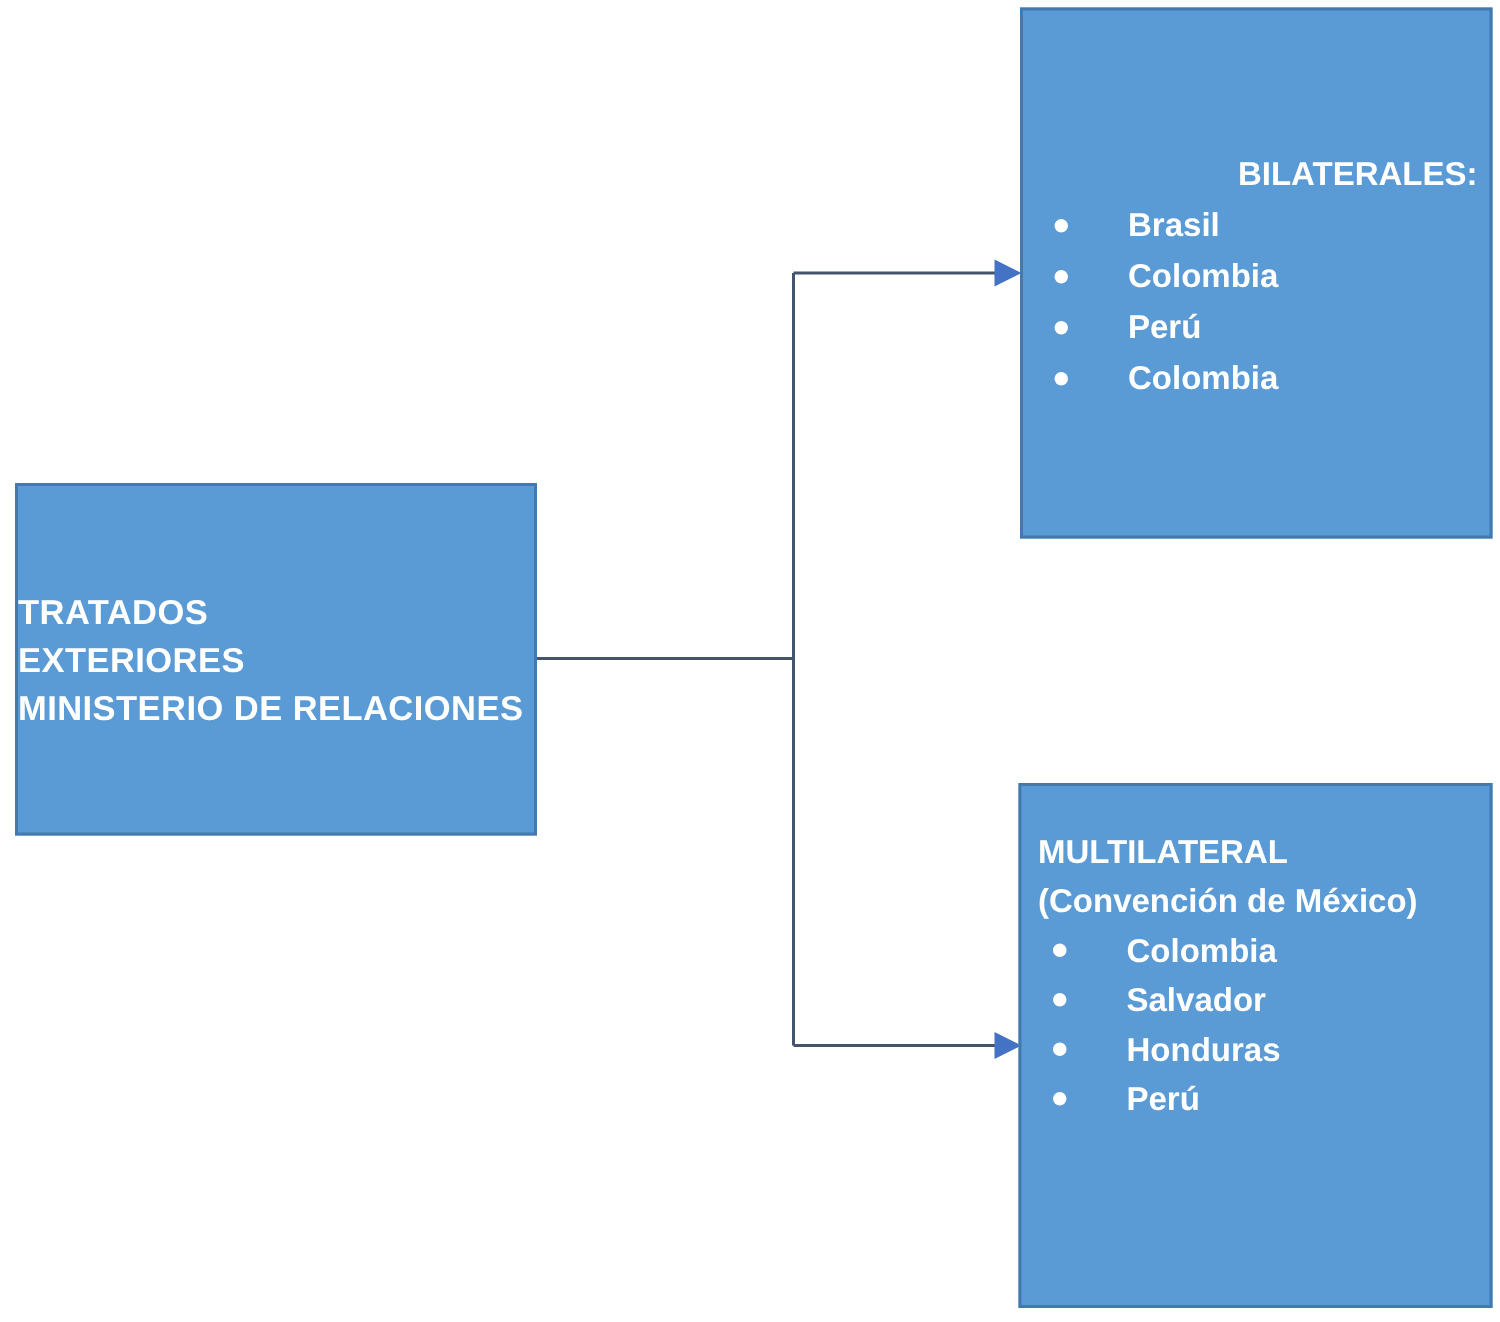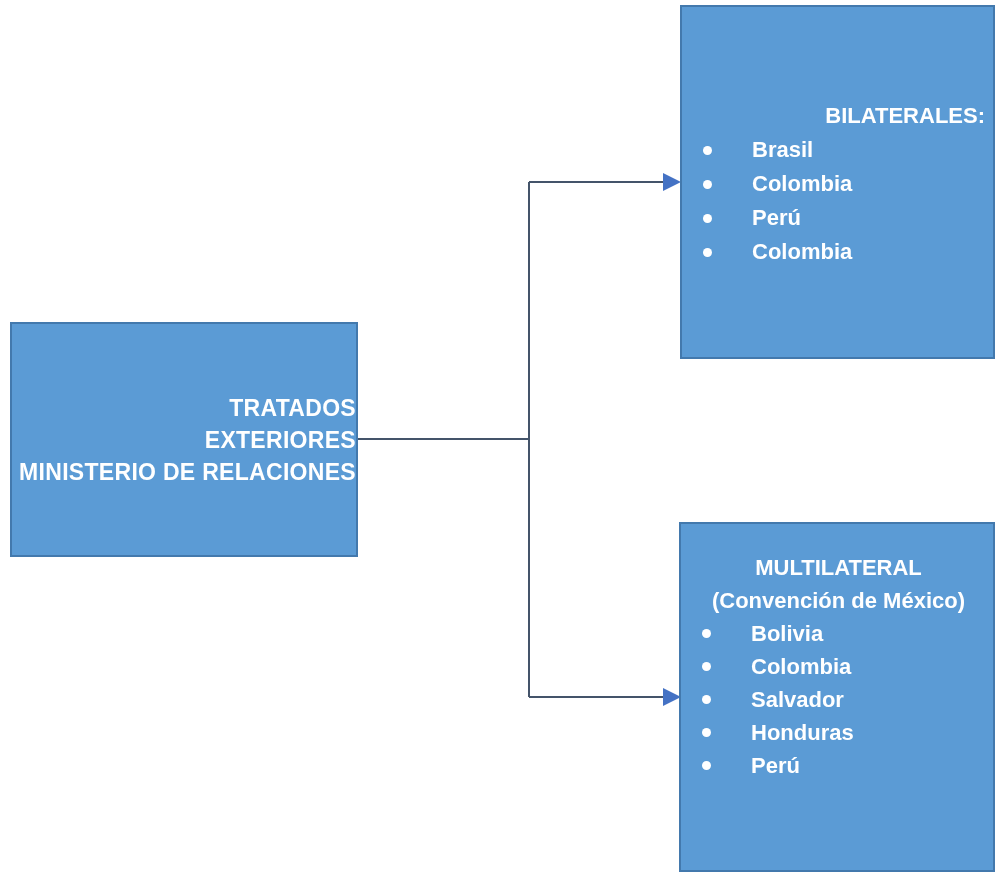--- a/index.html
+++ b/index.html
@@ -30,7 +30,7 @@
     height: 235px;
     display: flex;
     flex-direction: column;
-    align-items: flex-end;
+    align-items: flex-start;
     justify-content: center;
     text-align: center;
     font-size: 23px;

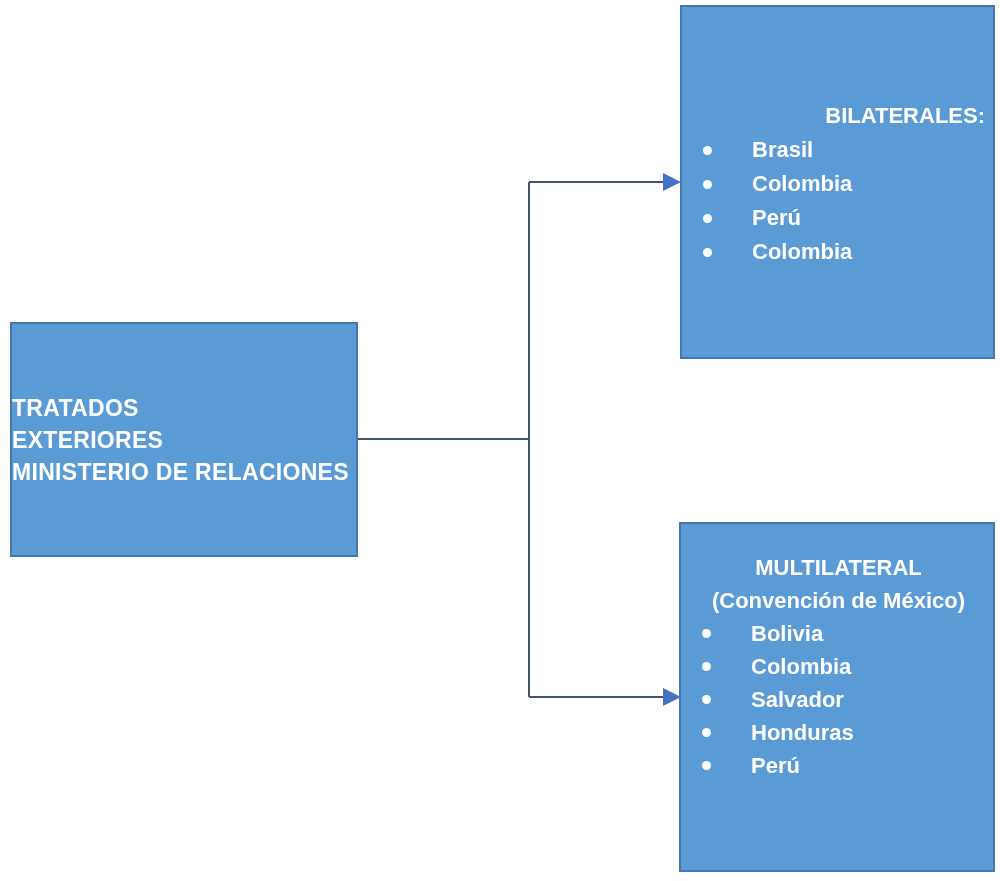--- a/index.html
+++ b/index.html
@@ -55,7 +55,6 @@
     padding: 27px 8px 0 11px;
     font-size: 22px;
     line-height: 33px;
-    text-align: center;
   }
   .node-title { white-space: nowrap; }
   ul.bullet-list {

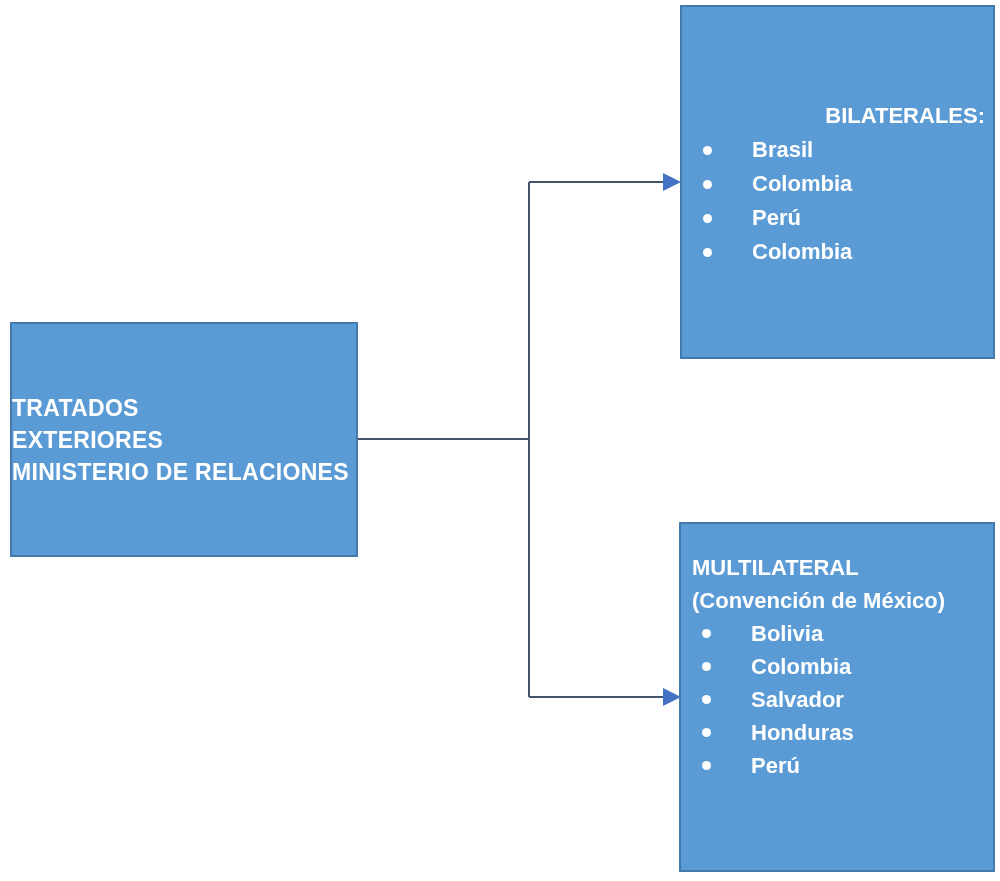--- a/index.html
+++ b/index.html
@@ -131,10 +131,6 @@
     <ul class="bullet-list">
       <li>
         <span class="bullet"></span>
-        <span>Bolivia</span>
-      </li>
-      <li>
-        <span class="bullet"></span>
         <span>Colombia</span>
       </li>
       <li>

